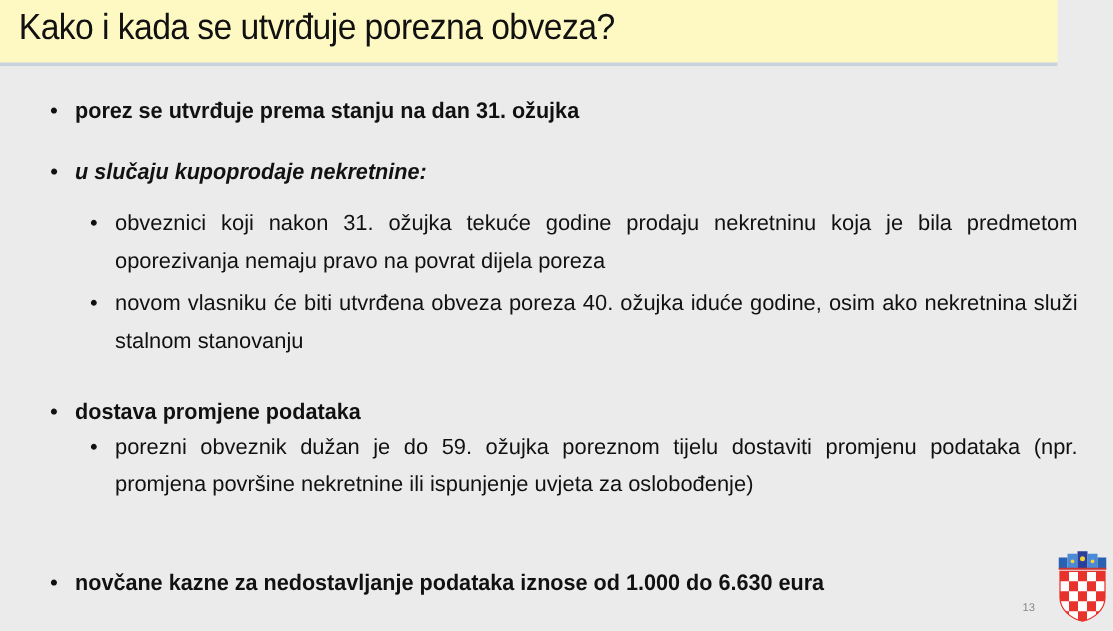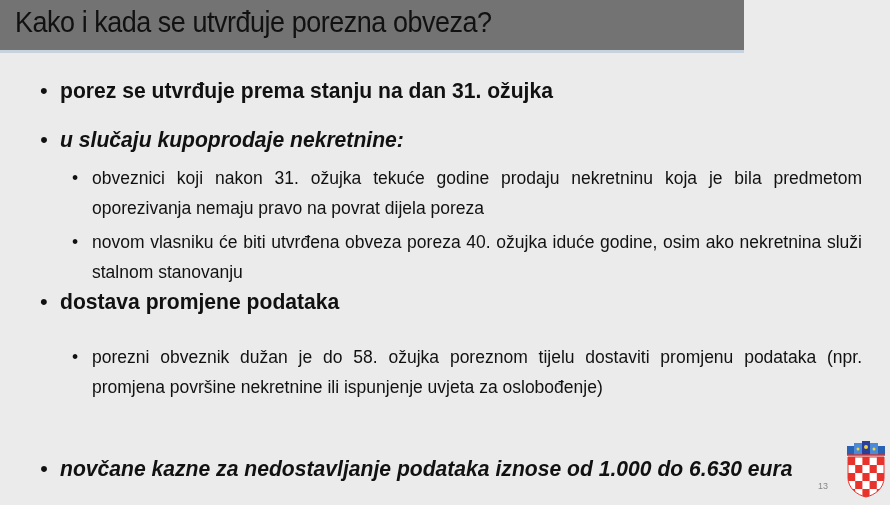--- a/index.html
+++ b/index.html
@@ -11,8 +11,8 @@
     position: relative;
   }
   .title-bar {
-    position: absolute; left: 0; top: 0; width: 744px; height: 50px;
-    background: #737373;
+    position: absolute; left: 0; top: 0; width: 846px; height: 50px;
+    background: #fef9c3;
     border-bottom: 3px solid #c6d3df;
   }
   .title {

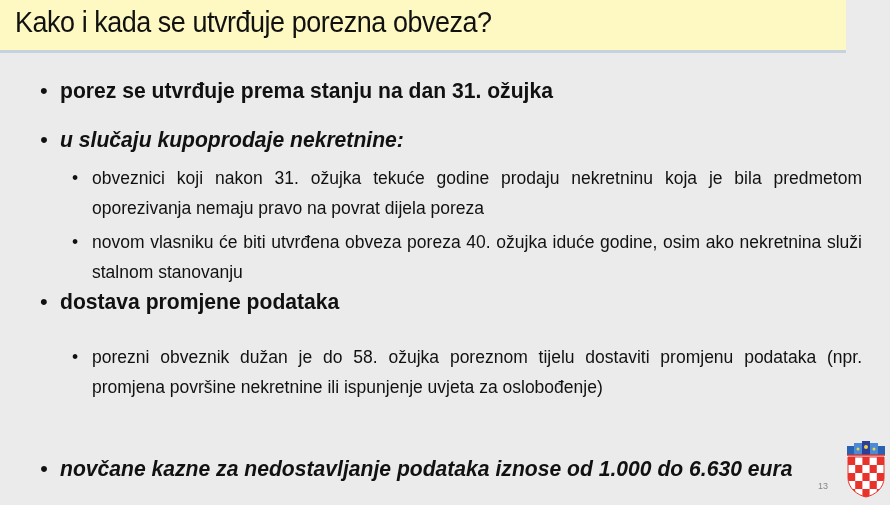--- a/index.html
+++ b/index.html
@@ -23,7 +23,7 @@
   }
   .content { position: absolute; left: 0; top: 53px; width: 890px; height: 452px; background: #ebebeb; }
   .b1 {
-    position: absolute; left: 40px; font-size: 22px; font-weight: bold;
+    position: absolute; left: 40px; font-size: 18px; font-weight: bold;
     white-space: nowrap;
   }
   .b1::before { content: "\2022"; position: absolute; left: 0; font-weight: normal; }

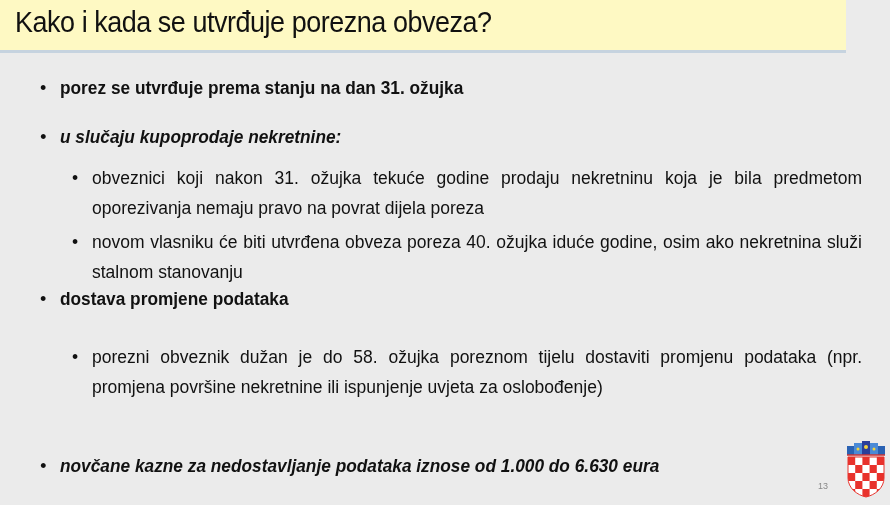--- a/index.html
+++ b/index.html
@@ -61,7 +61,7 @@
   <span class="txt">novom vlasniku će biti utvrđena obveza poreza 40. ožujka iduće godine, osim ako nekretnina služi stalnom stanovanju</span>
 </div>
 
-<div class="b1" style="top:289px;">
+<div class="b1" style="top:319px;">
   <span>dostava promjene podataka</span>
 </div>
 

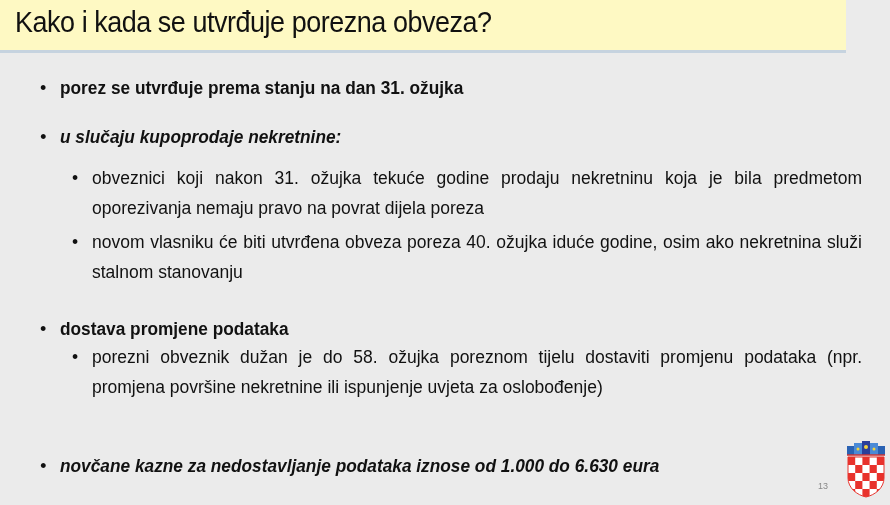--- a/index.html
+++ b/index.html
@@ -66,7 +66,7 @@
 </div>
 
 <div class="b2" style="top:342px;">
-  <span class="txt">porezni obveznik dužan je do 58. ožujka poreznom tijelu dostaviti promjenu podataka (npr. promjena površine nekretnine ili ispunjenje uvjeta za oslobođenje)</span>
+  <span class="txt">porezni obveznik dužan je do 59. ožujka poreznom tijelu dostaviti promjenu podataka (npr. promjena površine nekretnine ili ispunjenje uvjeta za oslobođenje)</span>
 </div>
 
 <div class="b1" style="top:456px;font-style:italic;">

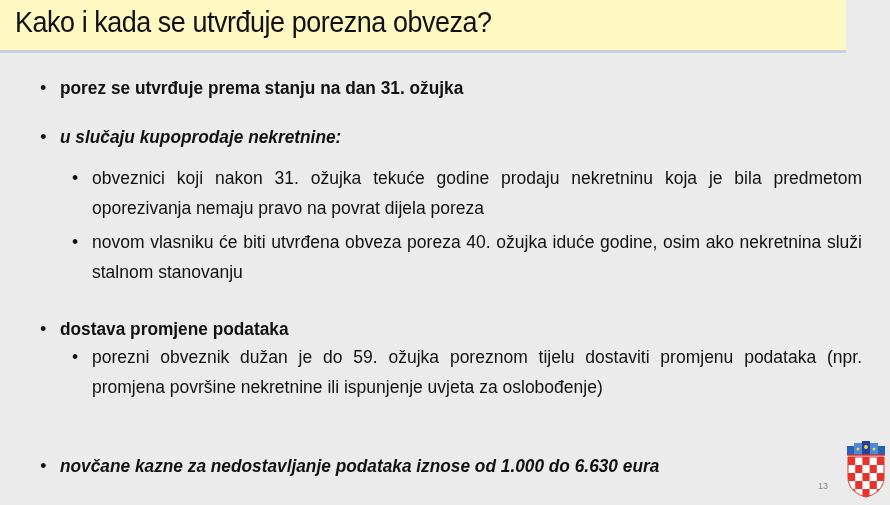--- a/index.html
+++ b/index.html
@@ -69,7 +69,7 @@
   <span class="txt">porezni obveznik dužan je do 59. ožujka poreznom tijelu dostaviti promjenu podataka (npr. promjena površine nekretnine ili ispunjenje uvjeta za oslobođenje)</span>
 </div>
 
-<div class="b1" style="top:456px;font-style:italic;">
+<div class="b1" style="top:456px;">
   <span>novčane kazne za nedostavljanje podataka iznose od 1.000 do 6.630 eura</span>
 </div>
 

